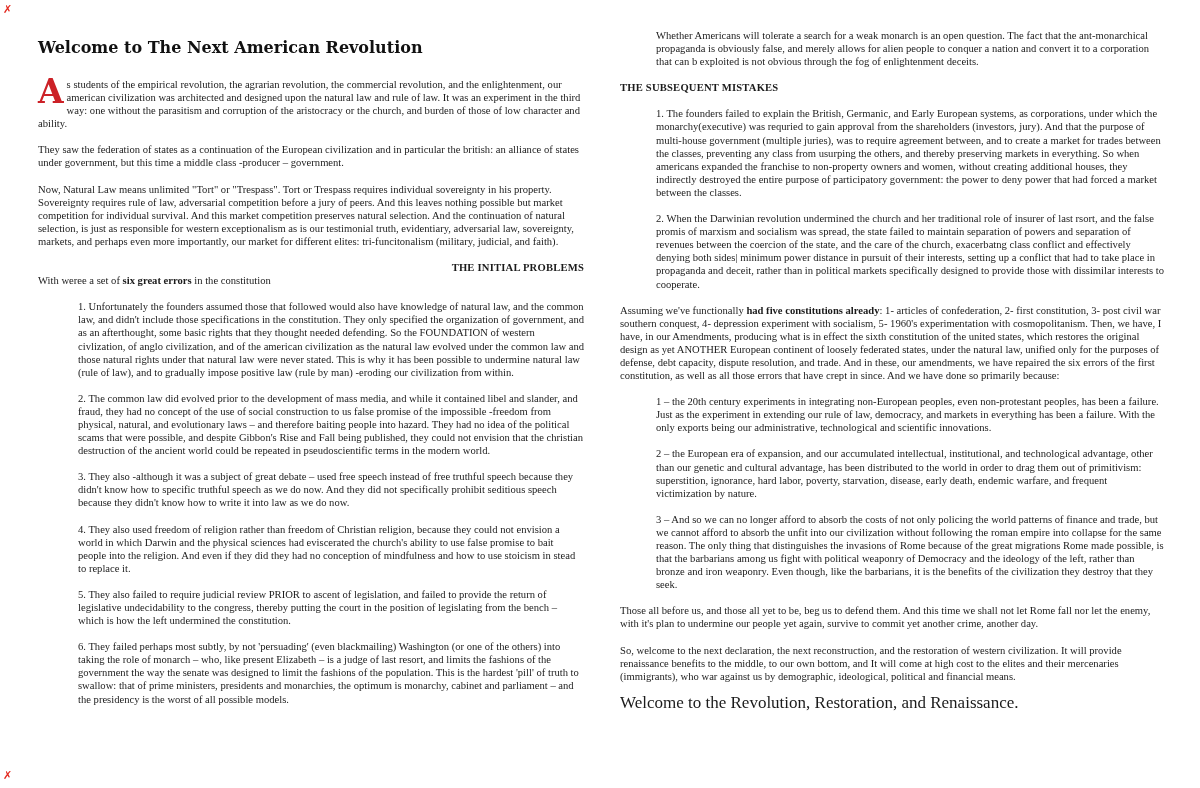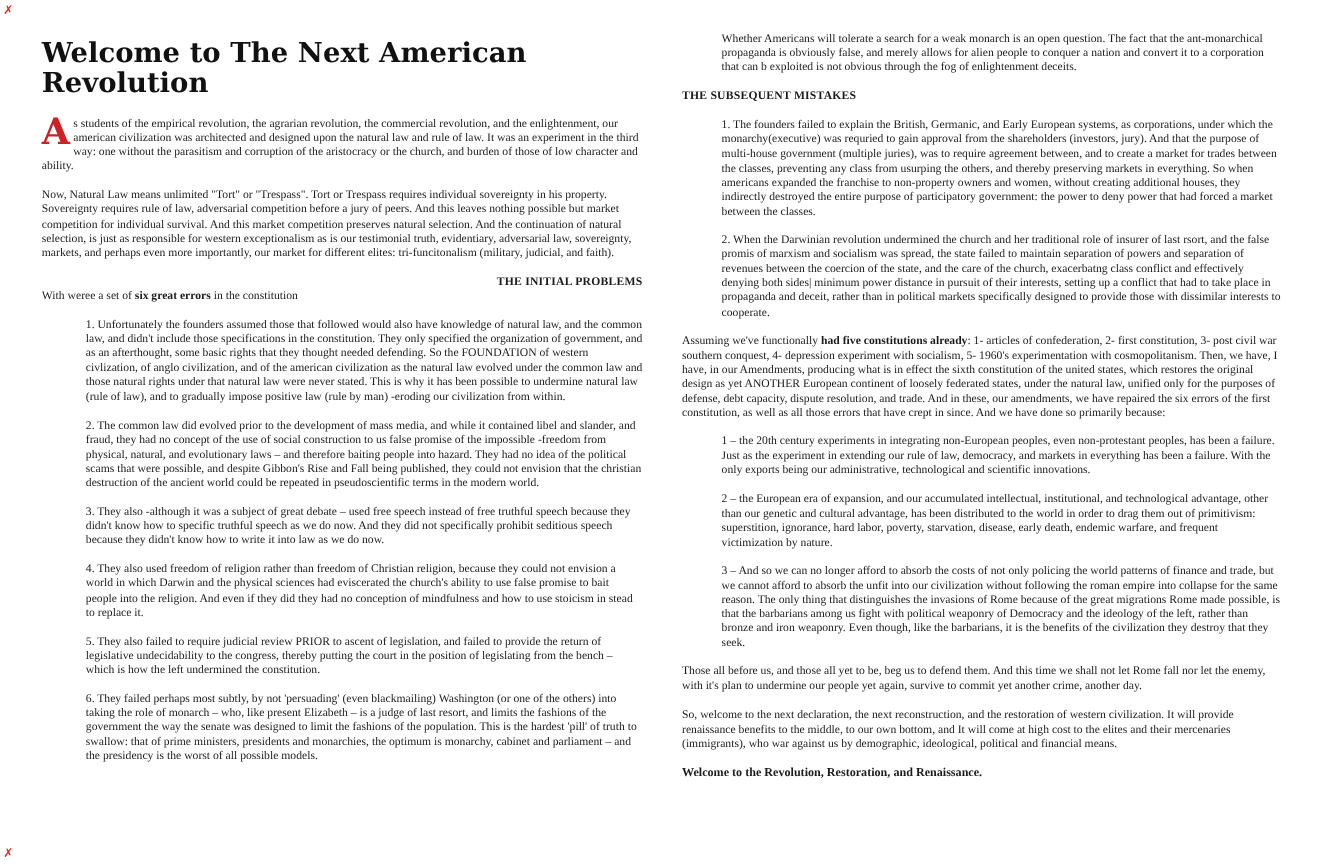--- a/index.html
+++ b/index.html
@@ -18,7 +18,7 @@
   .col.left{left:38px;top:34px;width:546px;}
   .col.right{left:620px;top:29px;width:545px;}
   h1.doc-title{
-    font-family:"DejaVu Serif", serif;font-size:25px;line-height:28px;
+    font-family:"DejaVu Serif", serif;font-size:16px;line-height:28px;
     font-weight:bold;margin:0 0 16px 0;color:#111;
   }
   p{margin:0 0 13px 0;}

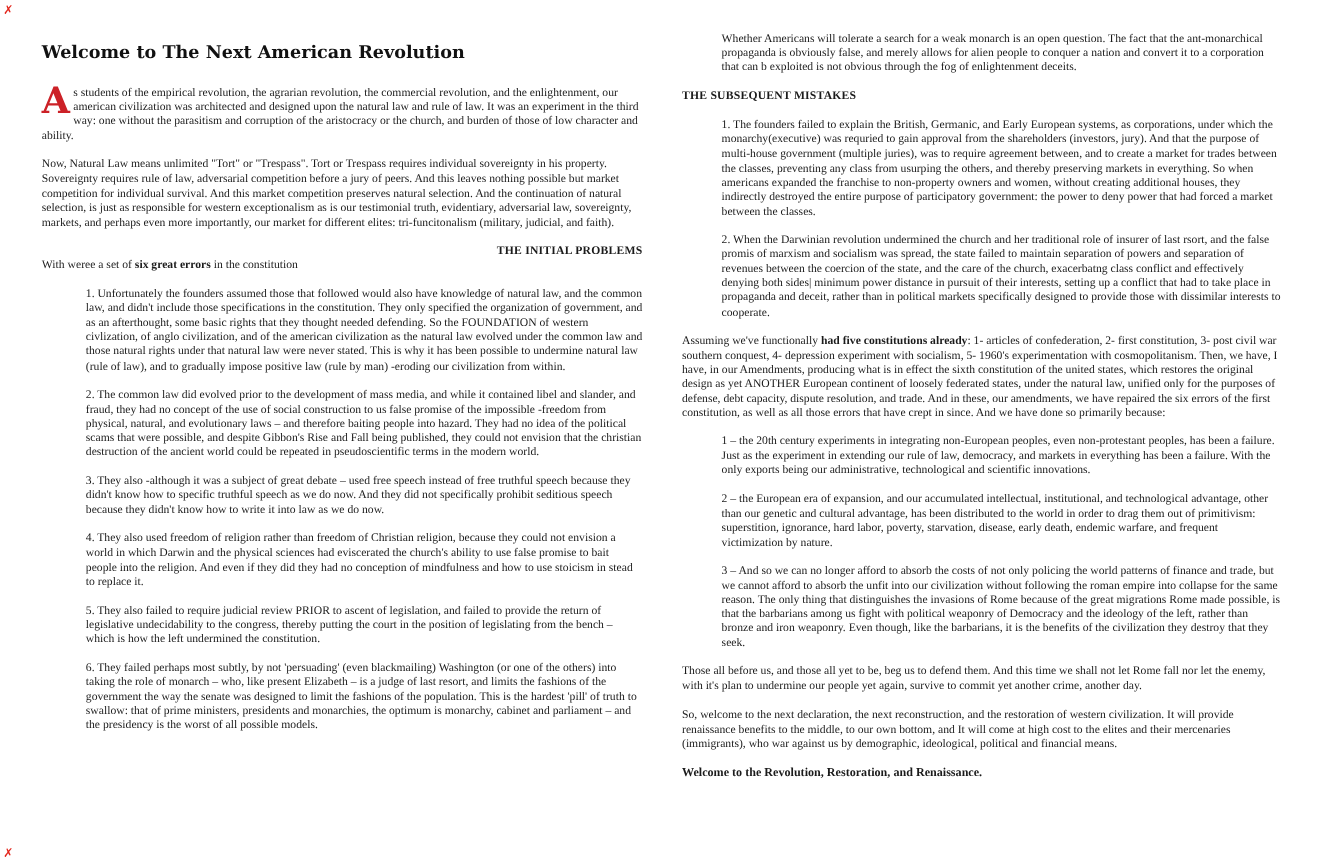--- a/index.html
+++ b/index.html
@@ -49,6 +49,7 @@
       <span class="dropcap">A</span><span>s students of the empirical revolution, the agrarian revolution, the commercial revolution, and the enlightenment, our american civilization was architected and designed upon the natural law and rule of law. It was an experiment in the third way: one without the parasitism and corruption of the aristocracy or the church, and burden of those of low character and ability.</span>
     </p>
 
+    <p>They saw the federation of states as a continuation of the European civilization and in particular the british: an alliance of states under government, but this time a middle class -producer – government.</p>
 
     <p>Now, Natural Law means unlimited "Tort" or "Trespass". Tort or Trespass requires individual sovereignty in his property. Sovereignty requires rule of law, adversarial competition before a jury of peers. And this leaves nothing possible but market competition for individual survival. And this market competition preserves natural selection. And the continuation of natural selection, is just as responsible for western exceptionalism as is our testimonial truth, evidentiary, adversarial law, sovereignty, markets, and perhaps even more importantly, our market for different elites: tri-funcitonalism (military, judicial, and faith).</p>
 

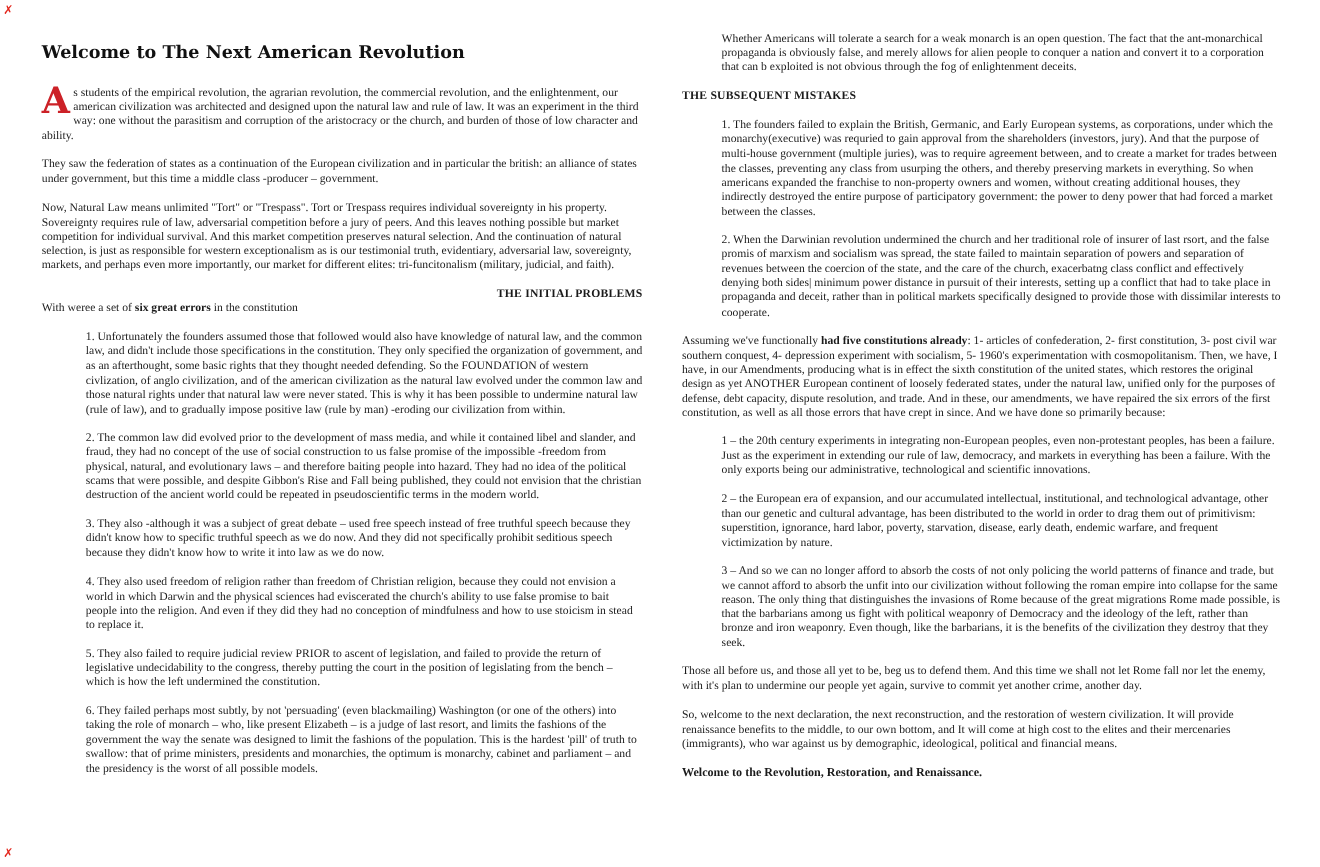--- a/index.html
+++ b/index.html
@@ -32,7 +32,7 @@
     font-weight:bold;padding:1px 3px 0 0;font-family:"DejaVu Serif", serif;
   }
   b{font-weight:bold;}
-  .closing{font-weight:bold;font-size:11px;margin-top:16px;}
+  .closing{font-weight:normal;font-size:17px;margin-top:16px;}
 </style>
 </head>
 <body>

